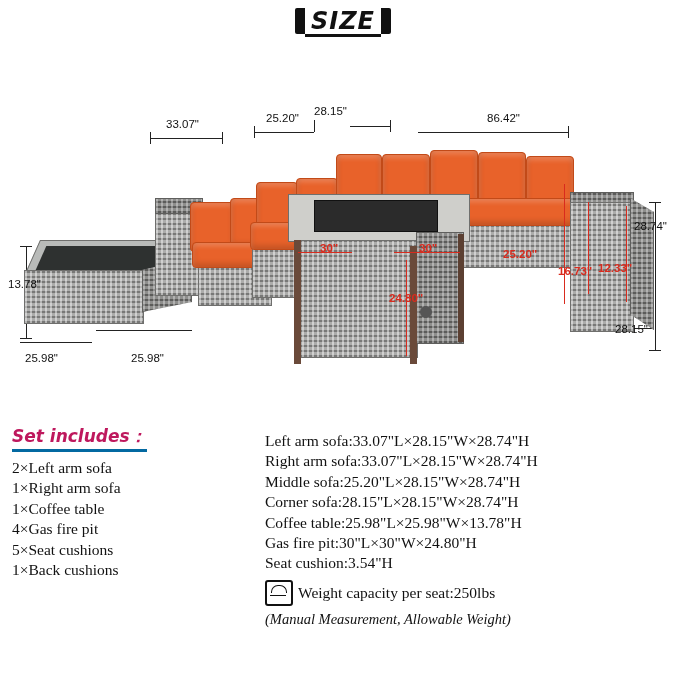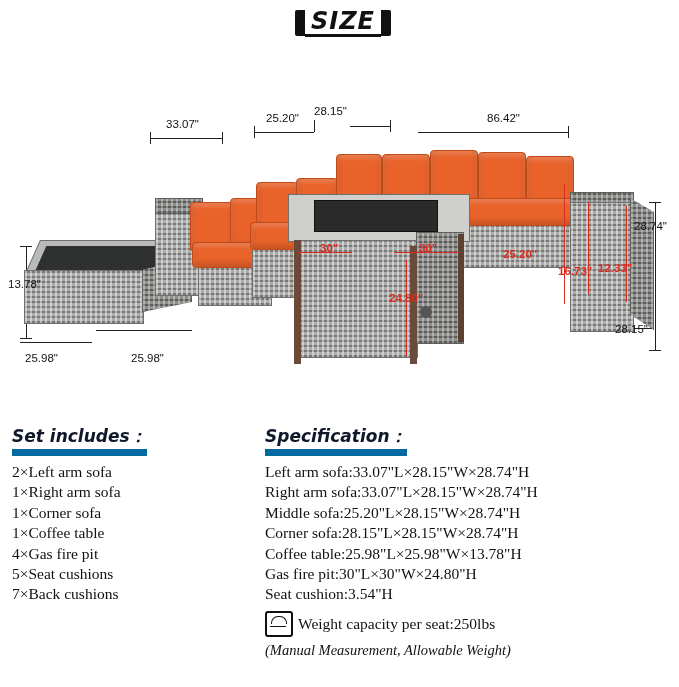--- a/index.html
+++ b/index.html
@@ -22,7 +22,7 @@
     left: 295px;
     top: 8px;
     display: flex;
-    align-items: center;
+    align-items: flex-start;
   }
   .banner-bar-left, .banner-bar-right {
     width: 10px;

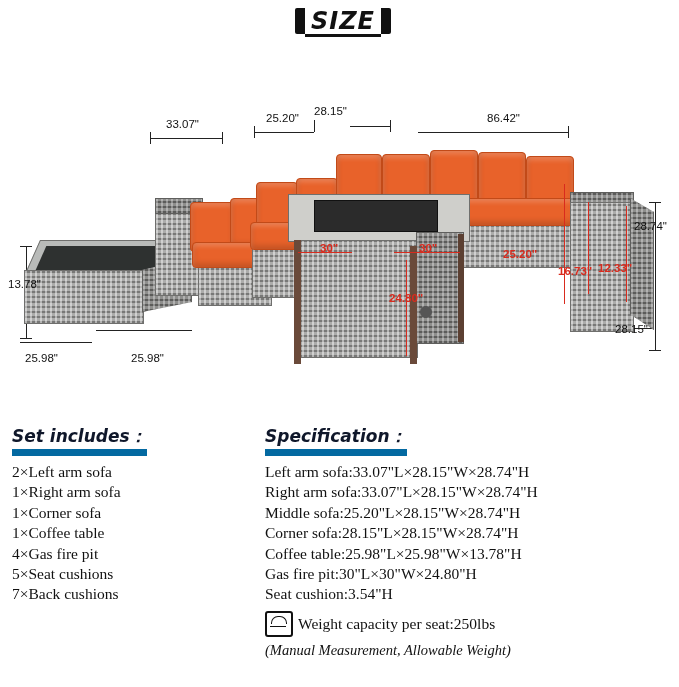--- a/index.html
+++ b/index.html
@@ -79,9 +79,9 @@
     font-weight: bold;
     font-style: italic;
     font-size: 17px;
-    color: #0f172a;
+    color: #be185d;
     display: inline-block;
-    border-bottom: 7px solid #0369a1;
+    border-bottom: 3px solid #0369a1;
     padding-bottom: 1px;
   }
 

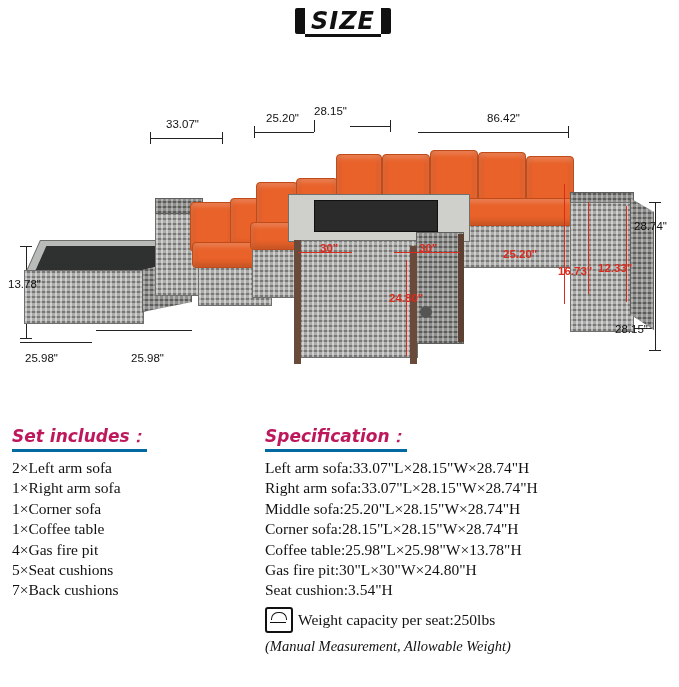--- a/index.html
+++ b/index.html
@@ -329,7 +329,6 @@
 </div>
 
 <div id="specification">
-  <div class="block-heading">Specification：</div>
   <ul class="plain" id="specification-list">
       <li>Left arm sofa:33.07"L×28.15"W×28.74"H</li>
       <li>Right arm sofa:33.07"L×28.15"W×28.74"H</li>

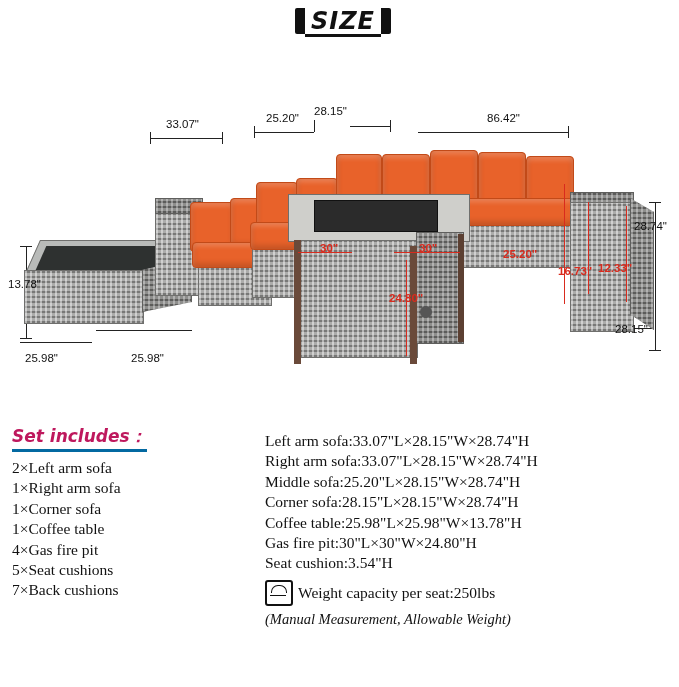--- a/index.html
+++ b/index.html
@@ -320,7 +320,6 @@
   <ul class="plain" id="set-includes-list">
       <li>2×Left arm sofa</li>
       <li>1×Right arm sofa</li>
-      <li>1×Corner sofa</li>
       <li>1×Coffee table</li>
       <li>4×Gas fire pit</li>
       <li>5×Seat cushions</li>

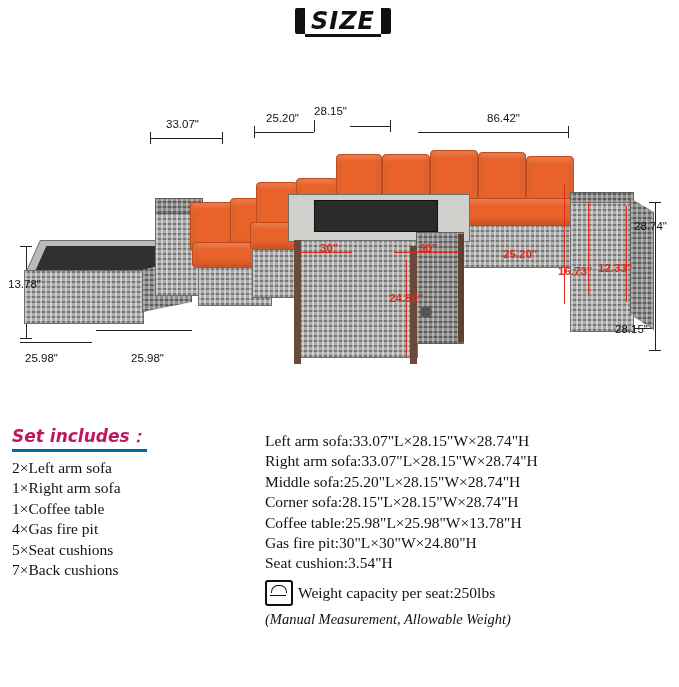--- a/index.html
+++ b/index.html
@@ -323,7 +323,7 @@
       <li>1×Coffee table</li>
       <li>4×Gas fire pit</li>
       <li>5×Seat cushions</li>
-      <li>7×Back cushions</li>
+      <li>1×Back cushions</li>
     </ul>
 </div>
 

